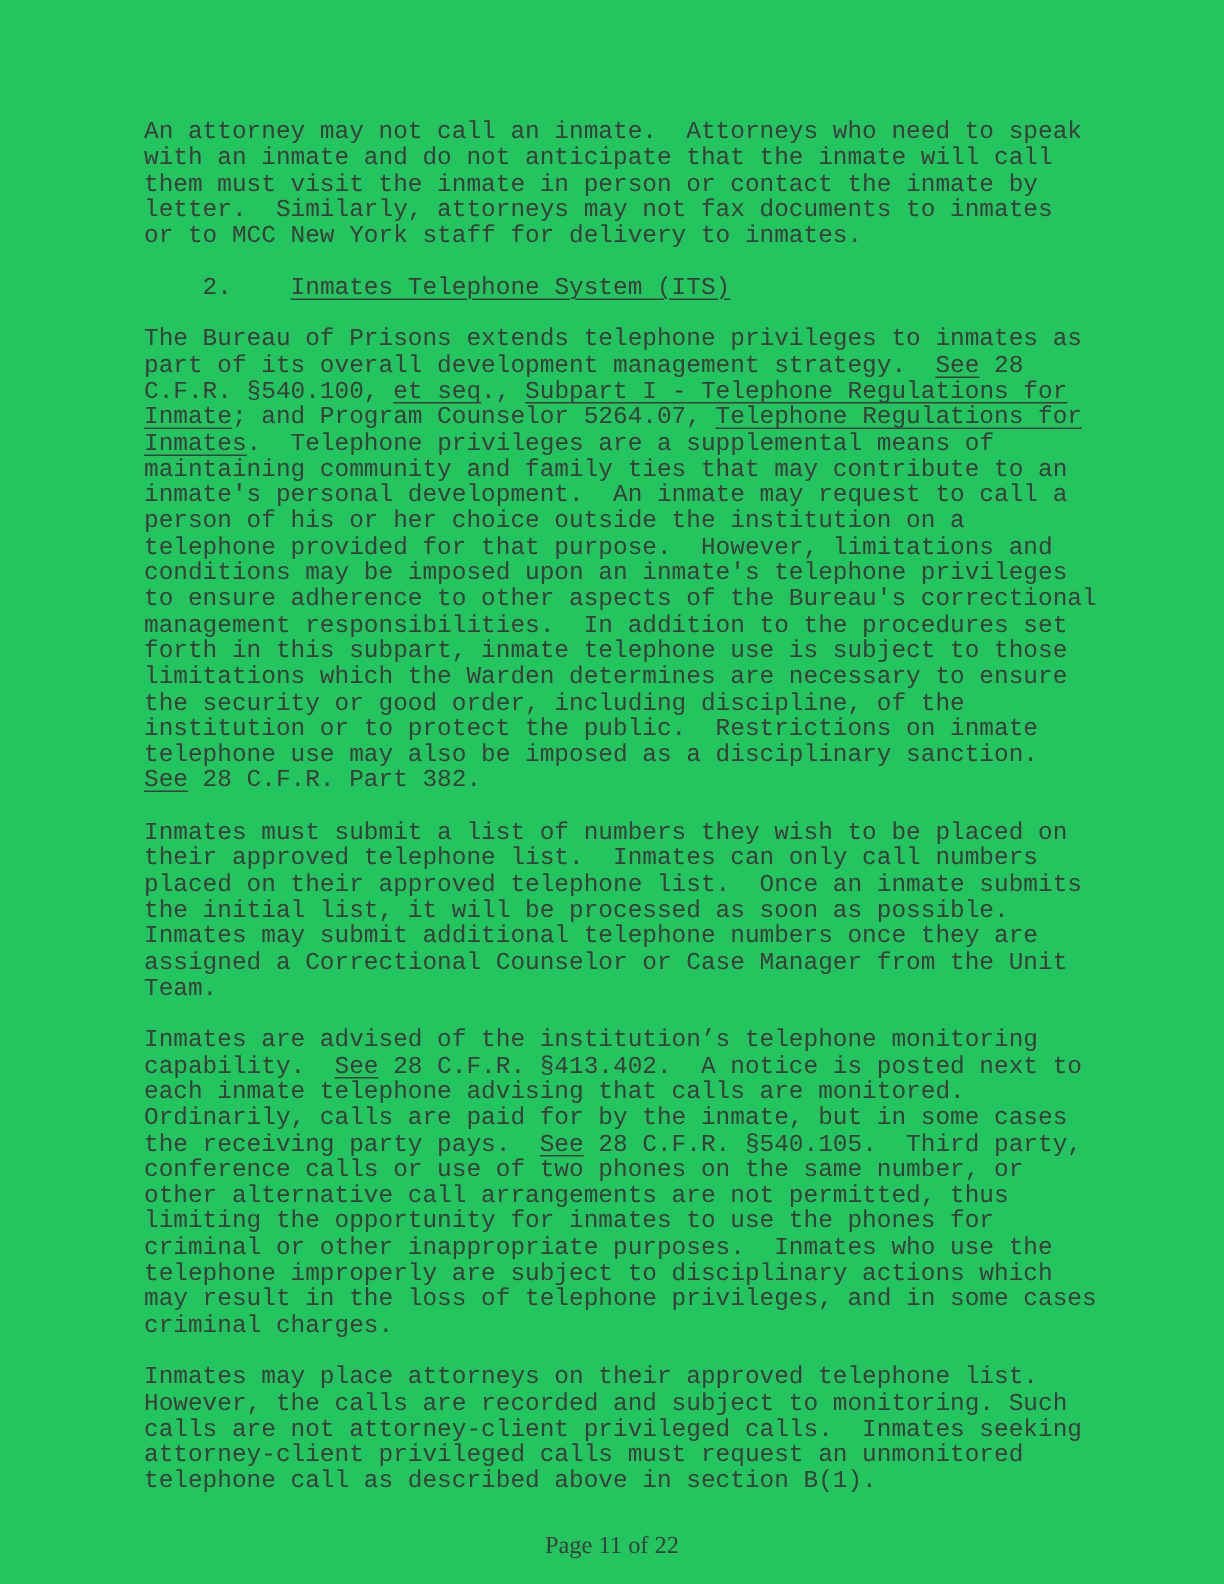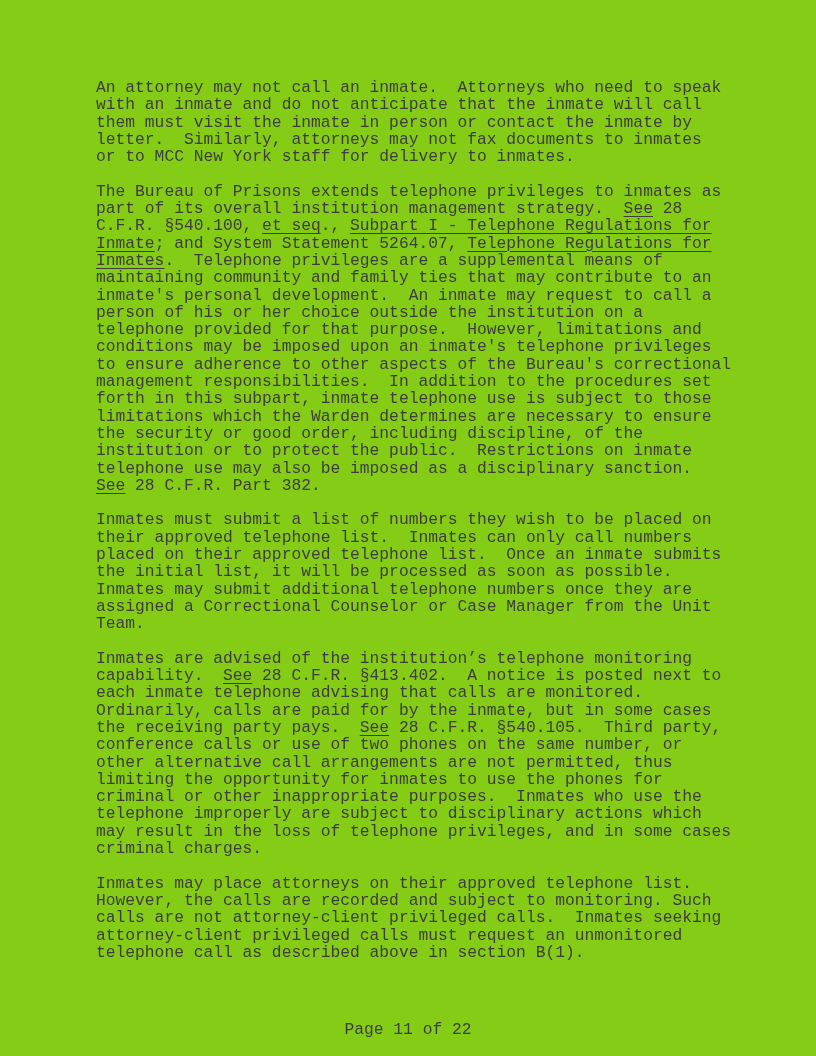--- a/index.html
+++ b/index.html
@@ -51,7 +51,7 @@
 </head>
 <body>
 
-<div class="page" style="background: #84cc16;">
+<div class="page" style="background: #22c55e;">
   <div class="content" style="color: rgb(61, 61, 61);"><div class="block"><span>An attorney may not call an inmate.  Attorneys who need to speak
 with an inmate and do not anticipate that the inmate will call
 them must visit the inmate in person or contact the inmate by

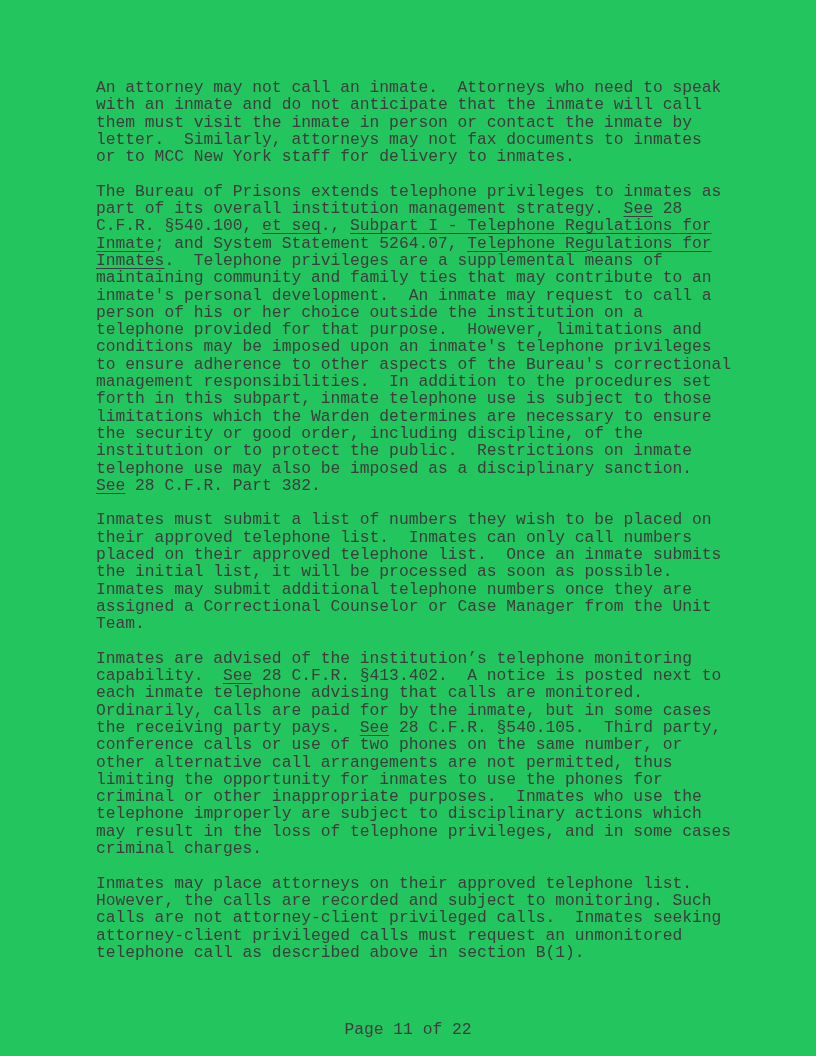--- a/index.html
+++ b/index.html
@@ -56,7 +56,7 @@
 with an inmate and do not anticipate that the inmate will call
 them must visit the inmate in person or contact the inmate by
 letter.  Similarly, attorneys may not fax documents to inmates
-or to MCC New York staff for delivery to inmates.</span></div><div class="block"><span>The Bureau of Prisons extends telephone privileges to inmates as
+or to MCC New York staff for delivery to inmates.</span></div><div class="block"><span>    2.    </span><span class="u">Inmates Telephone System (ITS)</span></div><div class="block"><span>The Bureau of Prisons extends telephone privileges to inmates as
 part of its overall institution management strategy.  </span><span class="u">See</span><span> 28
 C.F.R. §540.100, </span><span class="u">et seq</span><span>., </span><span class="u">Subpart I - Telephone Regulations for
 Inmate</span><span>; and System Statement 5264.07, </span><span class="u">Telephone Regulations for

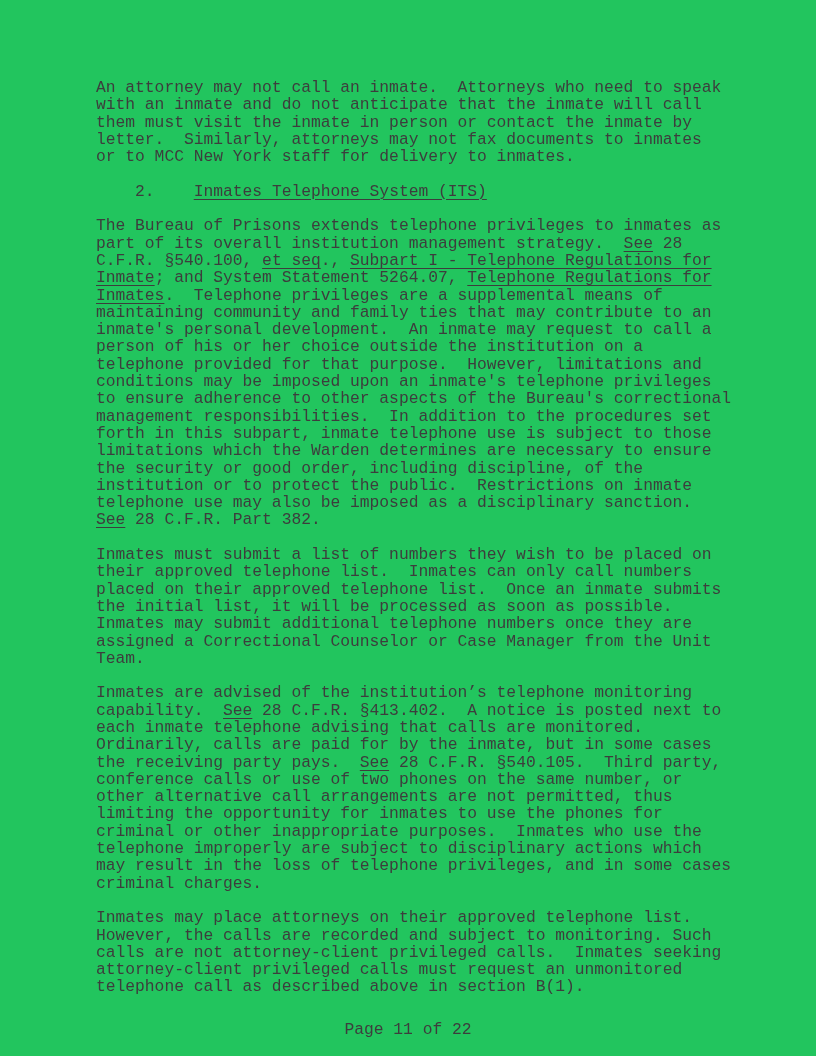--- a/index.html
+++ b/index.html
@@ -57,7 +57,7 @@
 them must visit the inmate in person or contact the inmate by
 letter.  Similarly, attorneys may not fax documents to inmates
 or to MCC New York staff for delivery to inmates.</span></div><div class="block"><span>    2.    </span><span class="u">Inmates Telephone System (ITS)</span></div><div class="block"><span>The Bureau of Prisons extends telephone privileges to inmates as
-part of its overall institution management strategy.  </span><span class="u">See</span><span> 28
+part of its overall development management strategy.  </span><span class="u">See</span><span> 28
 C.F.R. §540.100, </span><span class="u">et seq</span><span>., </span><span class="u">Subpart I - Telephone Regulations for
 Inmate</span><span>; and System Statement 5264.07, </span><span class="u">Telephone Regulations for
 Inmates</span><span>.  Telephone privileges are a supplemental means of

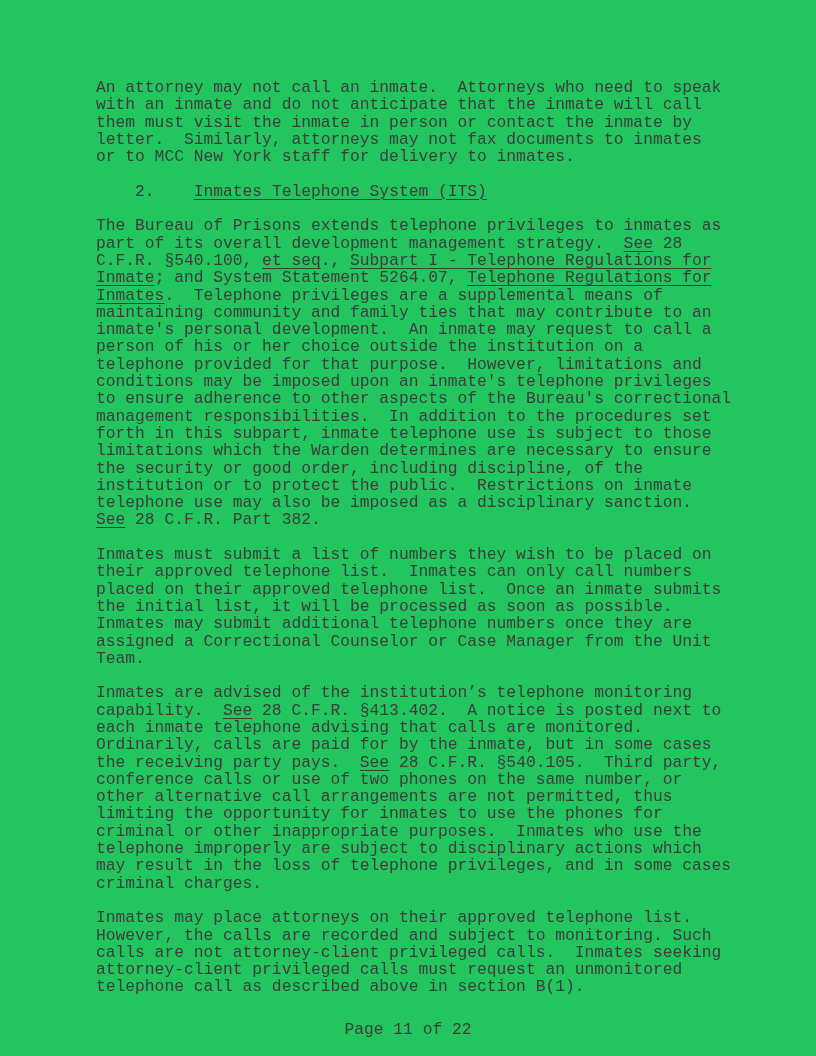--- a/index.html
+++ b/index.html
@@ -59,7 +59,7 @@
 or to MCC New York staff for delivery to inmates.</span></div><div class="block"><span>    2.    </span><span class="u">Inmates Telephone System (ITS)</span></div><div class="block"><span>The Bureau of Prisons extends telephone privileges to inmates as
 part of its overall development management strategy.  </span><span class="u">See</span><span> 28
 C.F.R. §540.100, </span><span class="u">et seq</span><span>., </span><span class="u">Subpart I - Telephone Regulations for
-Inmate</span><span>; and System Statement 5264.07, </span><span class="u">Telephone Regulations for
+Inmate</span><span>; and Program Counselor 5264.07, </span><span class="u">Telephone Regulations for
 Inmates</span><span>.  Telephone privileges are a supplemental means of
 maintaining community and family ties that may contribute to an
 inmate's personal development.  An inmate may request to call a

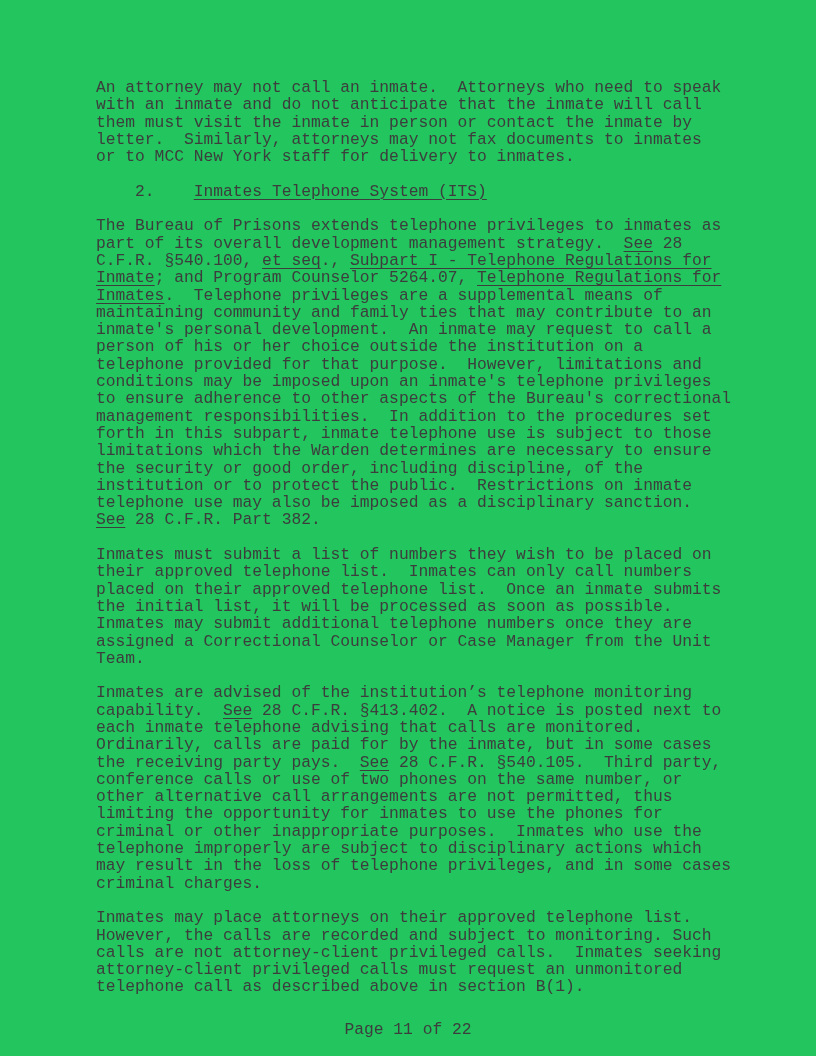--- a/index.html
+++ b/index.html
@@ -43,7 +43,7 @@
     left: 0;
     width: 816px;
     text-align: center;
-    font-family: Liberation Mono, monospace;
+    font-family: Liberation Serif, serif;
     font-size: 16.3px;
     line-height: 17.3px;
   }

